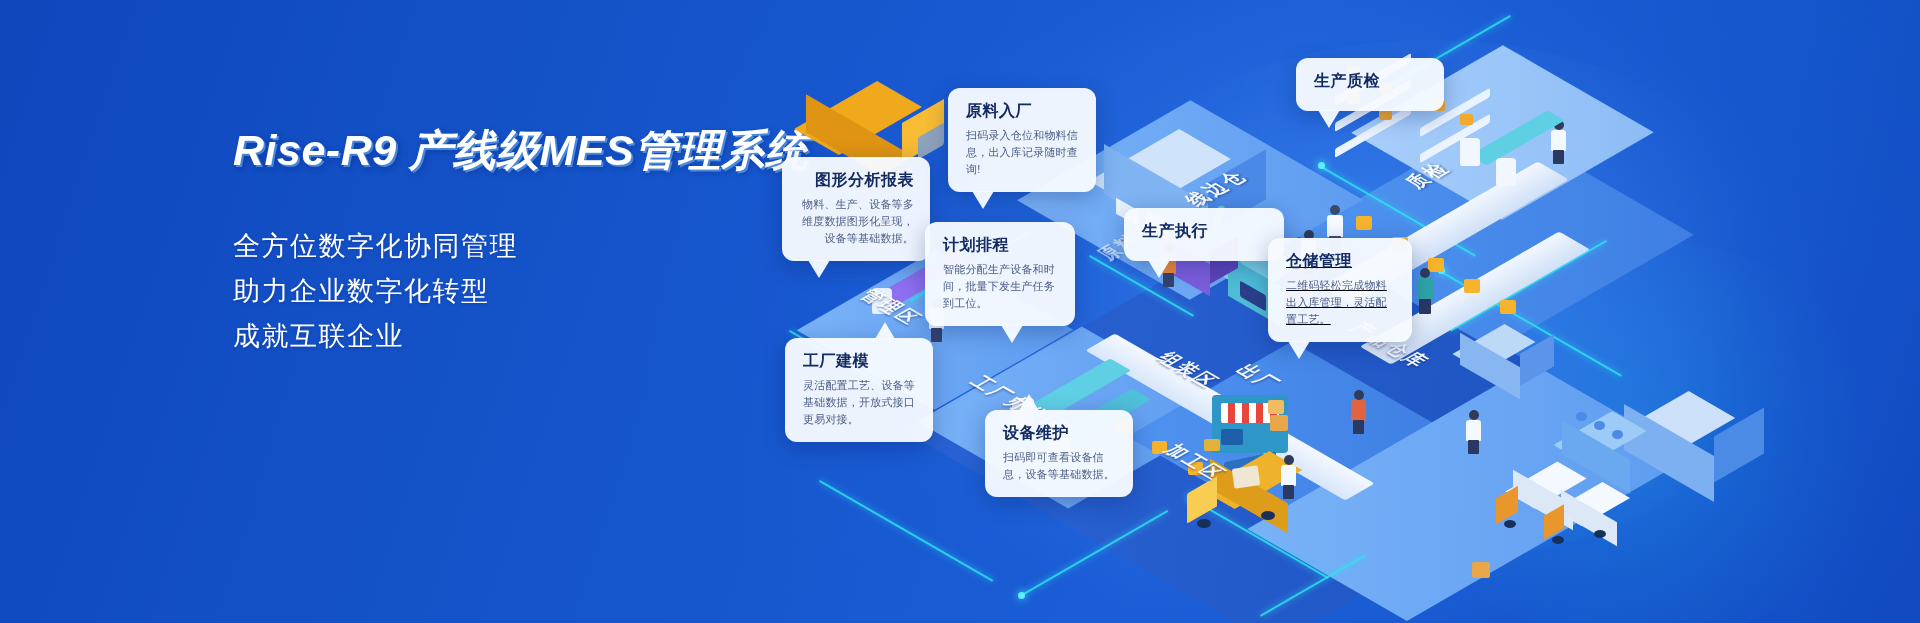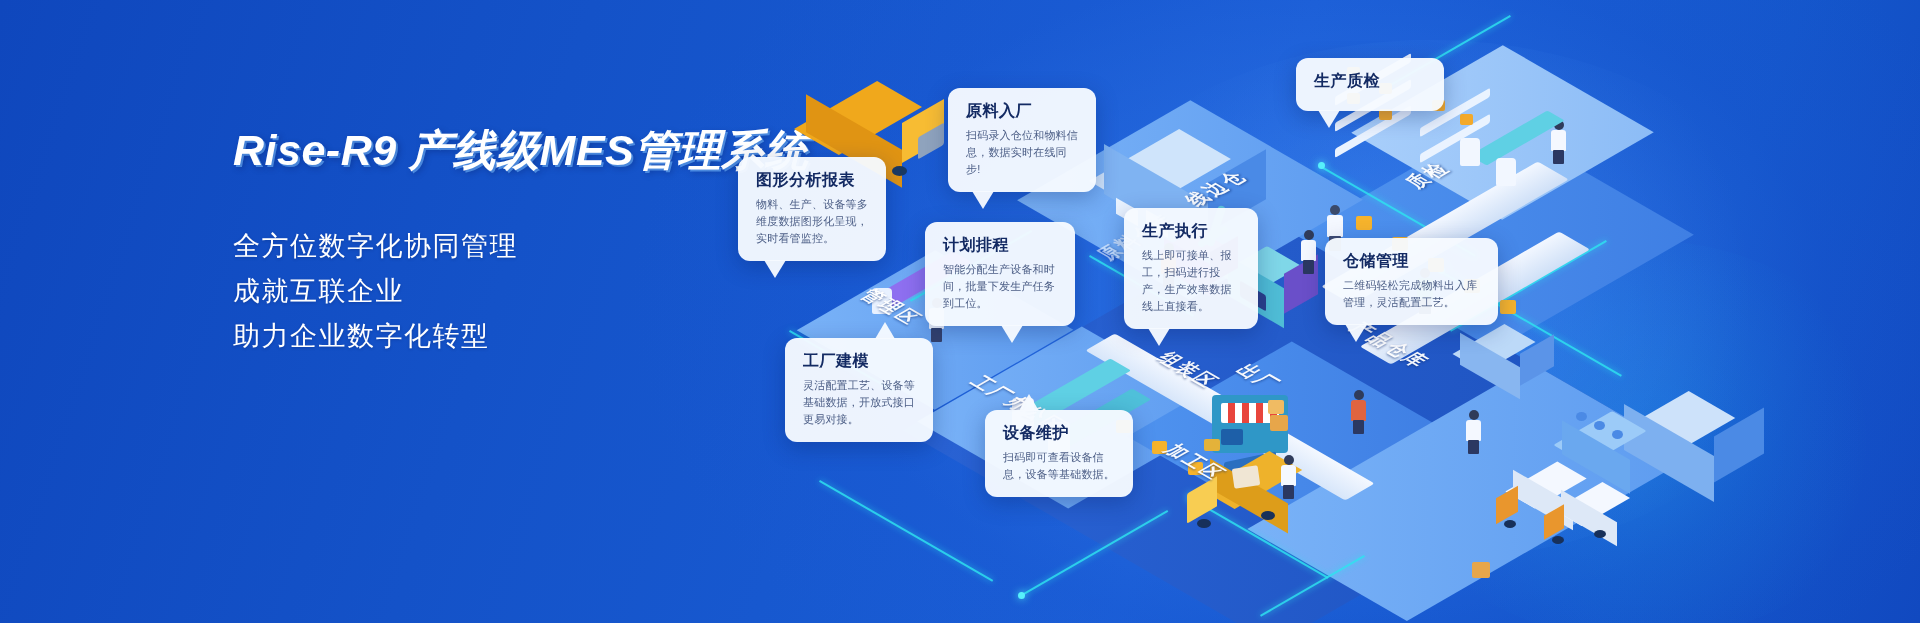--- a/index.html
+++ b/index.html
@@ -360,7 +360,7 @@
 
   <div class="callout" style="left:948px; top:88px; width:148px;">
     <div class="c-title">原料入厂</div>
-    <div class="c-desc">扫码录入仓位和物料信息，数据实时在线同步!</div>
+    <div class="c-desc">扫码录入仓位和物料信息，出入库记录随时查询!</div>
     <div class="tail down" style="left:24px;"></div>
   </div>
 

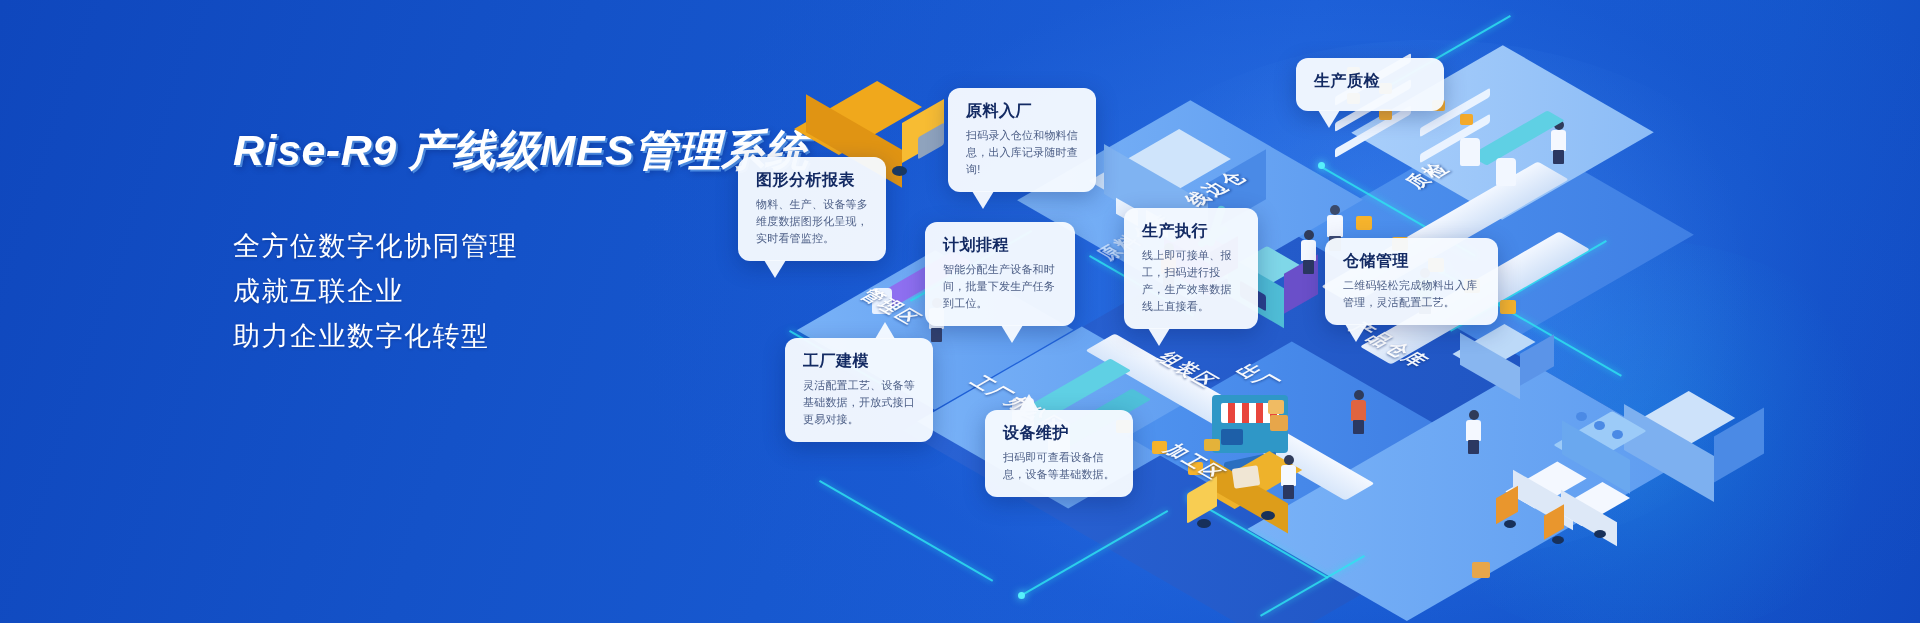--- a/index.html
+++ b/index.html
@@ -352,7 +352,7 @@
 
   </div>
 
-  <div class="callout" style="left:738px; top:157px; width:148px;">
+  <div class="callout" style="left:782px; top:157px; width:148px;text-align:right;">
     <div class="c-title">图形分析报表</div>
     <div class="c-desc">物料、生产、设备等多维度数据图形化呈现，实时看管监控。</div>
     <div class="tail down" style="left:26px;"></div>

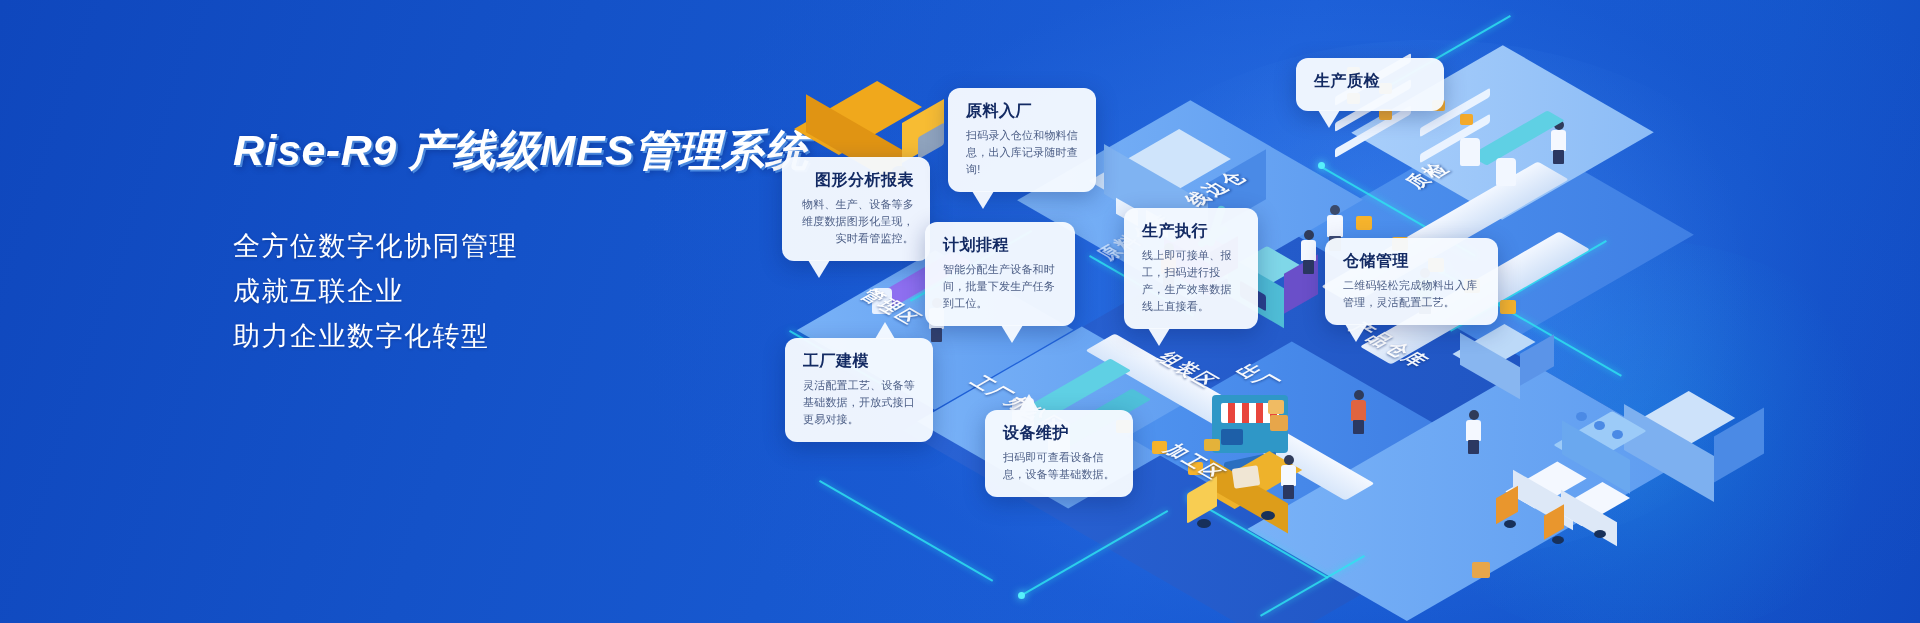--- a/index.html
+++ b/index.html
@@ -354,7 +354,7 @@
 
   <div class="callout" style="left:782px; top:157px; width:148px;text-align:right;">
     <div class="c-title">图形分析报表</div>
-    <div class="c-desc">物料、生产、设备等多维度数据图形化呈现，实时看管监控。</div>
+    <div class="c-desc">物料、生产、设备等多维度数据图形化呈现，设备等基础数据。</div>
     <div class="tail down" style="left:26px;"></div>
   </div>
 

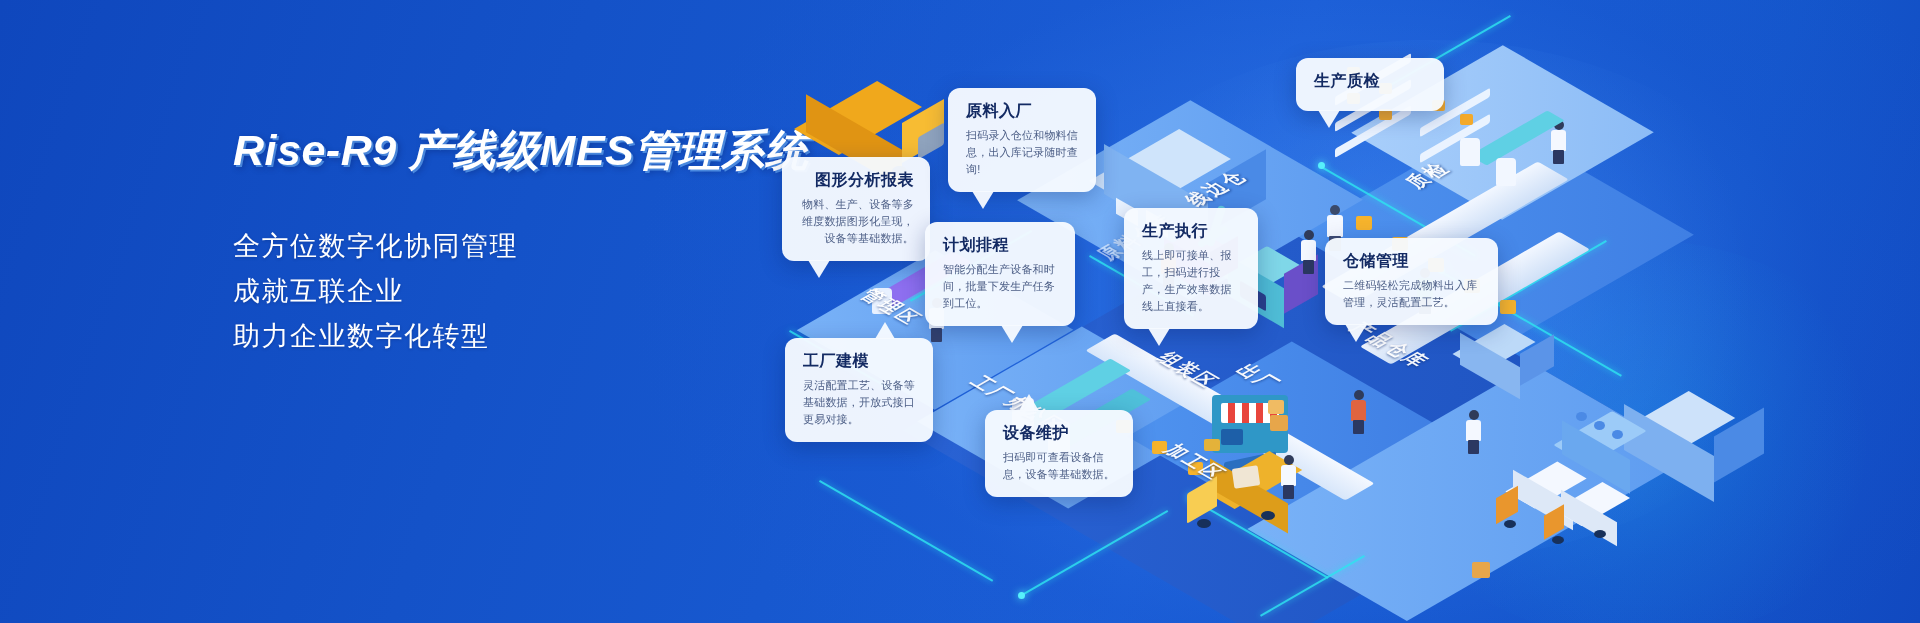--- a/index.html
+++ b/index.html
@@ -369,7 +369,7 @@
     <div class="tail down" style="left:22px;"></div>
   </div>
 
-  <div class="callout" style="left:1124px; top:208px; width:134px;">
+  <div class="callout" style="left:1124px; top:208px; width:160px;">
     <div class="c-title">生产执行</div>
     <div class="c-desc">线上即可接单、报工，扫码进行投产，生产效率数据线上直接看。</div>
     <div class="tail down" style="left:24px;"></div>

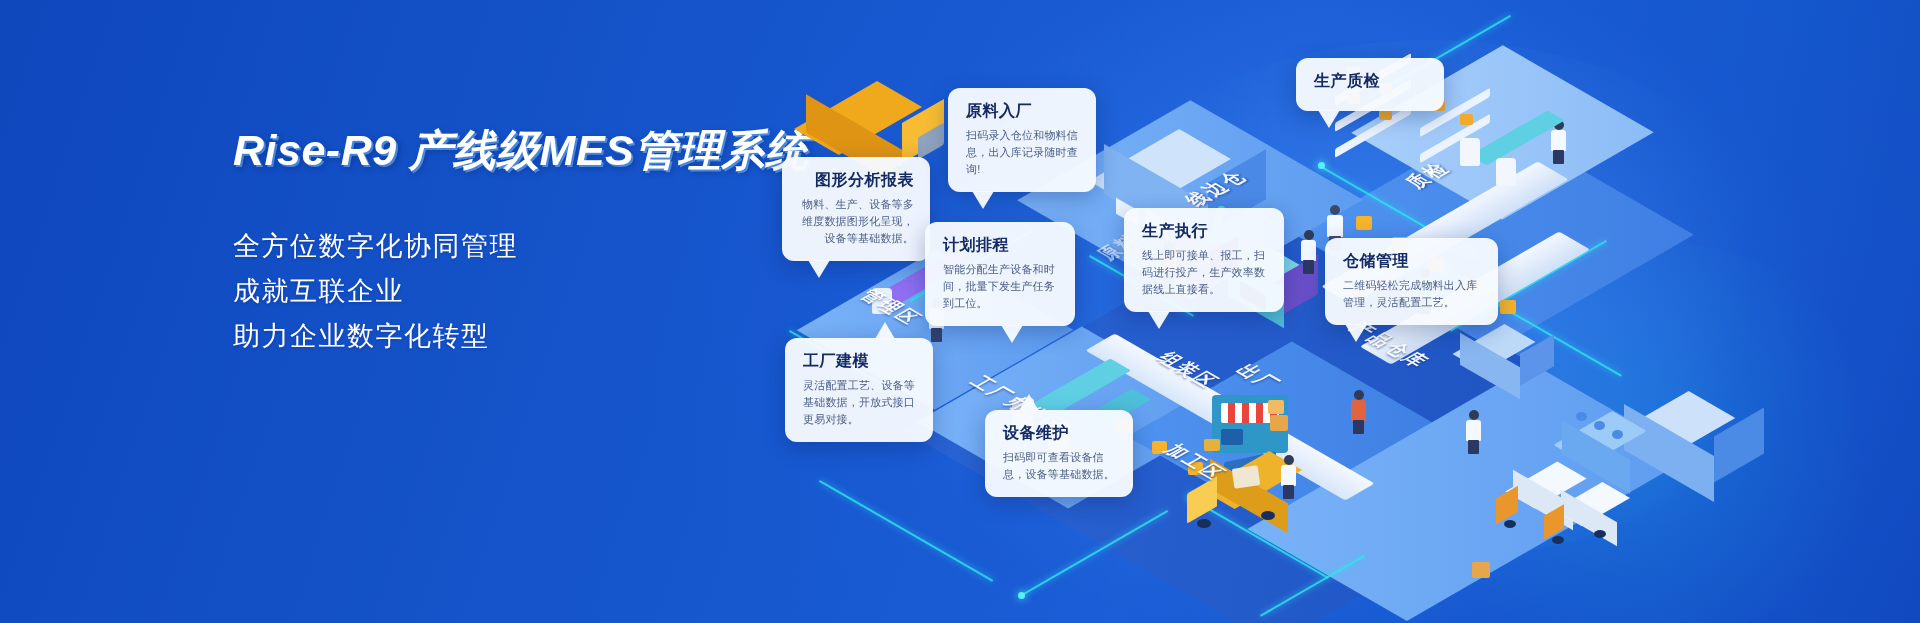--- a/index.html
+++ b/index.html
@@ -371,7 +371,6 @@
 
   <div class="callout" style="left:1124px; top:208px; width:160px;">
     <div class="c-title">生产执行</div>
-    <div class="c-desc">线上即可接单、报工，扫码进行投产，生产效率数据线上直接看。</div>
     <div class="tail down" style="left:24px;"></div>
   </div>
 

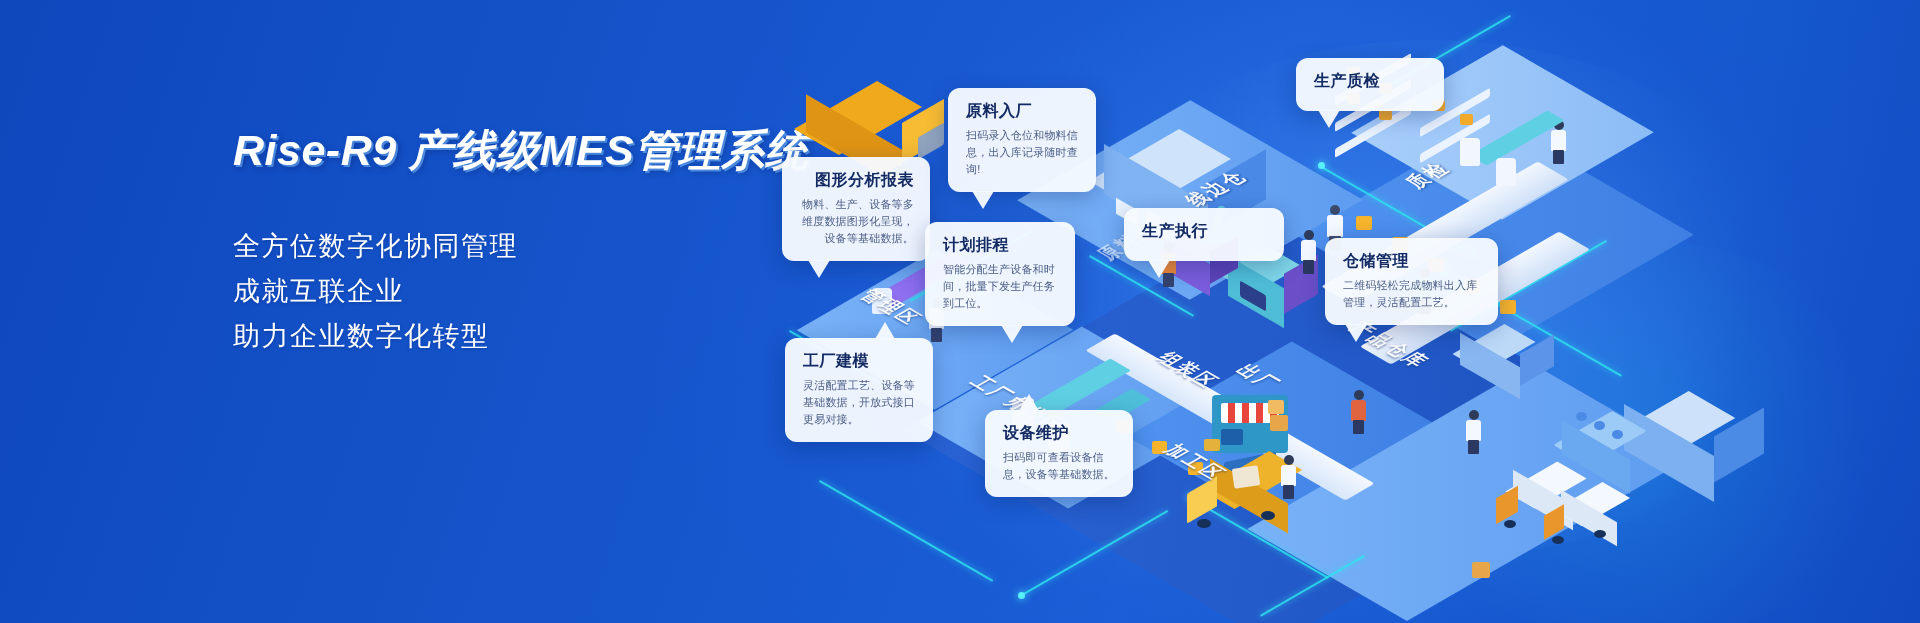--- a/index.html
+++ b/index.html
@@ -380,7 +380,7 @@
     <div class="tail down" style="left:76px;"></div>
   </div>
 
-  <div class="callout" style="left:1325px; top:238px; width:173px;">
+  <div class="callout" style="left:1268px; top:238px; width:144px;text-decoration:underline;">
     <div class="c-title">仓储管理</div>
     <div class="c-desc">二维码轻松完成物料出入库管理，灵活配置工艺。</div>
     <div class="tail down" style="left:20px;"></div>

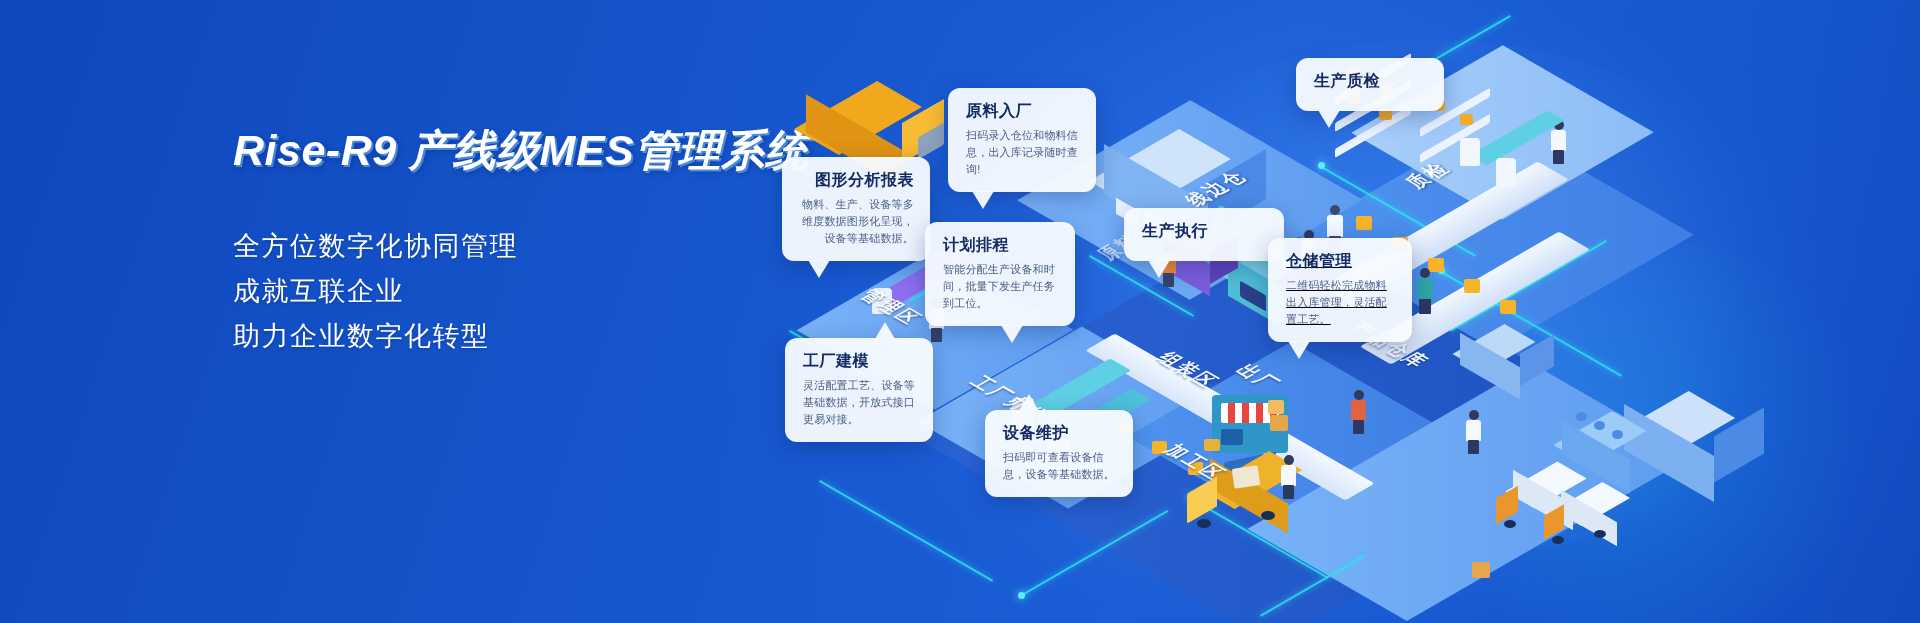--- a/index.html
+++ b/index.html
@@ -120,8 +120,8 @@
     <div id="hero-title">Rise-R9 产线级MES管理系统</div>
     <div id="hero-sub">
       <div class="line">全方位数字化协同管理</div>
+      <div class="line">助力企业数字化转型</div>
       <div class="line">成就互联企业</div>
-      <div class="line">助力企业数字化转型</div>
     </div>
   </div>
 

